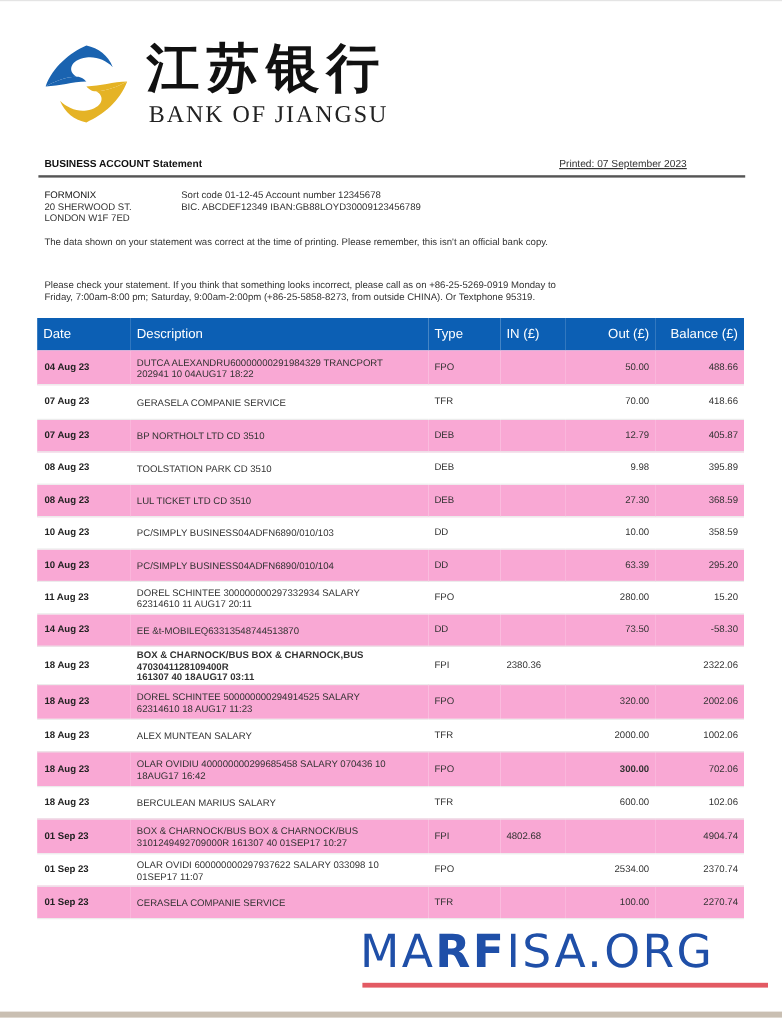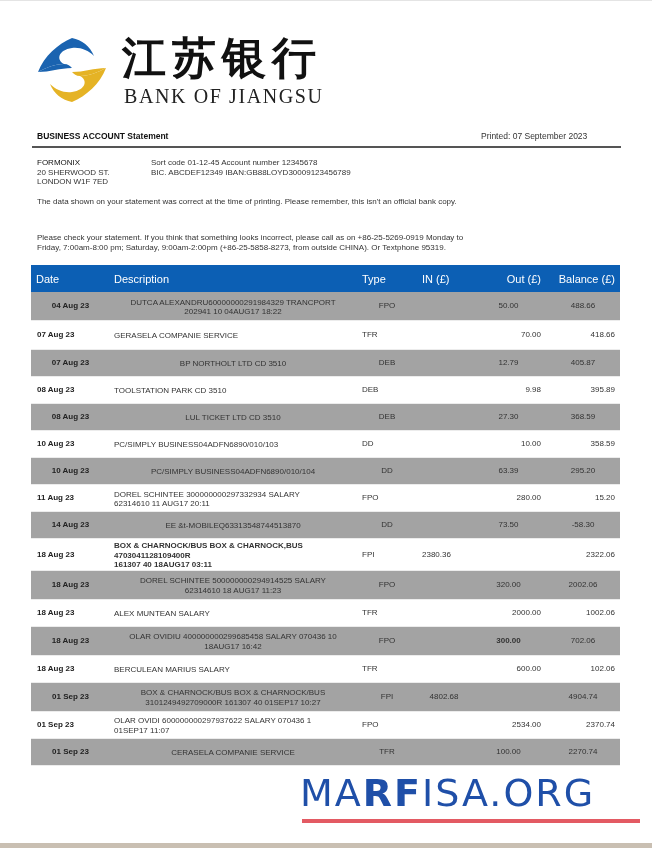--- a/index.html
+++ b/index.html
@@ -27,7 +27,7 @@
 
   .doc-title { position: absolute; left: 37px; top: 131px; font-size: 8.5px; font-weight: bold; color: #111; }
   .doc-title .light { font-weight: bold; }
-  .printed { position: absolute; left: 481px; top: 131px; font-size: 8.5px; color: #333; }
+  .printed { position: absolute; left: 466px; top: 131px; font-size: 8.5px; color: #333; text-decoration: underline; }
   .divider { position: absolute; left: 32px; top: 146px; width: 589px; height: 2px; background: #555; }
 
   .addr { position: absolute; left: 37px; top: 158px; font-size: 8px; line-height: 9.5px; color: #333; }

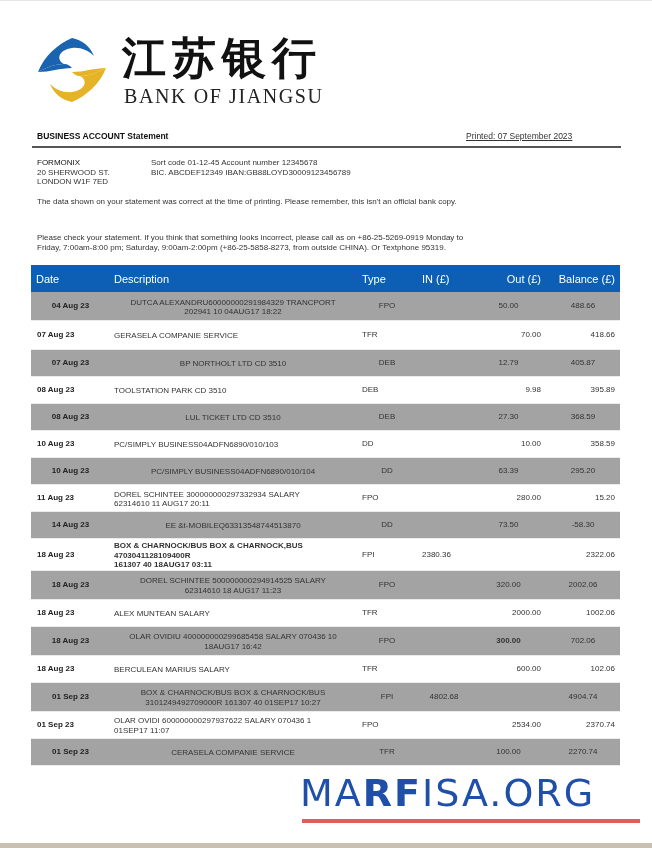--- a/index.html
+++ b/index.html
@@ -50,7 +50,7 @@
     font-size: 8px; color: #333; padding: 0 5px; vertical-align: middle;
     border-bottom: 1px solid #ececec; line-height: 9.5px;
   }
-  table.stmt tr.alt td { background: #a3a3a3; text-align: center; }
+  table.stmt tr.alt td { background: #f9a8d4; }
   table.stmt td.date { font-weight: bold; color: #222; padding-left: 6px; }
   table.stmt td.r { text-align: right; }
   table.stmt td.desc { padding-top: 2px; }

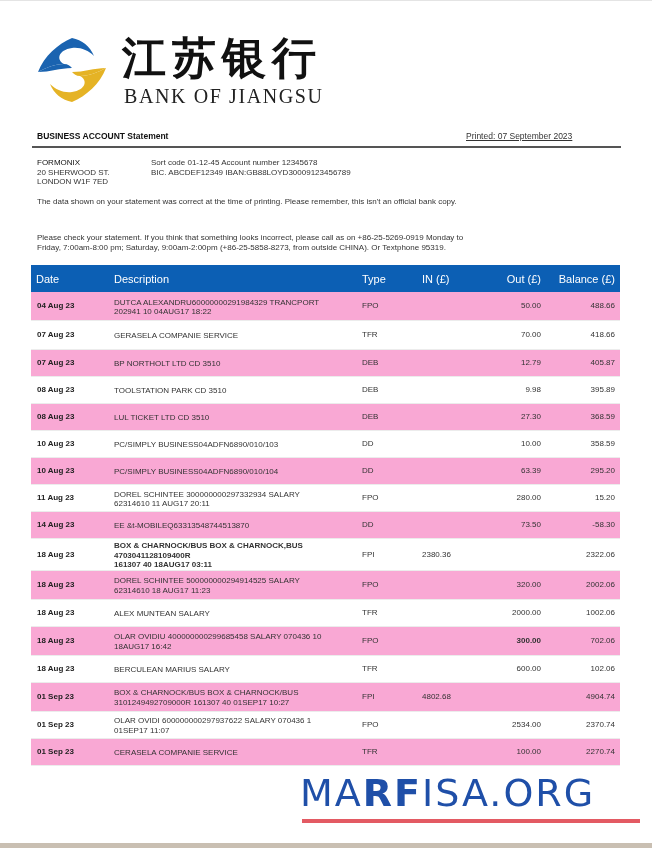--- a/index.html
+++ b/index.html
@@ -279,7 +279,7 @@
       <tr>
         <td class="date" style="height: 24px;">01 Sep 23</td>
         <td class="desc" style="height: 24px;">
-          <div>OLAR OVIDI 600000000297937622 SALARY 070436 1</div>
+          <div>OLAR OVIDI 600000000297937622 SALARY 033098 10</div>
           <div>01SEP17 11:07</div>
         </td>
         <td style="height: 24px;">FPO</td>

